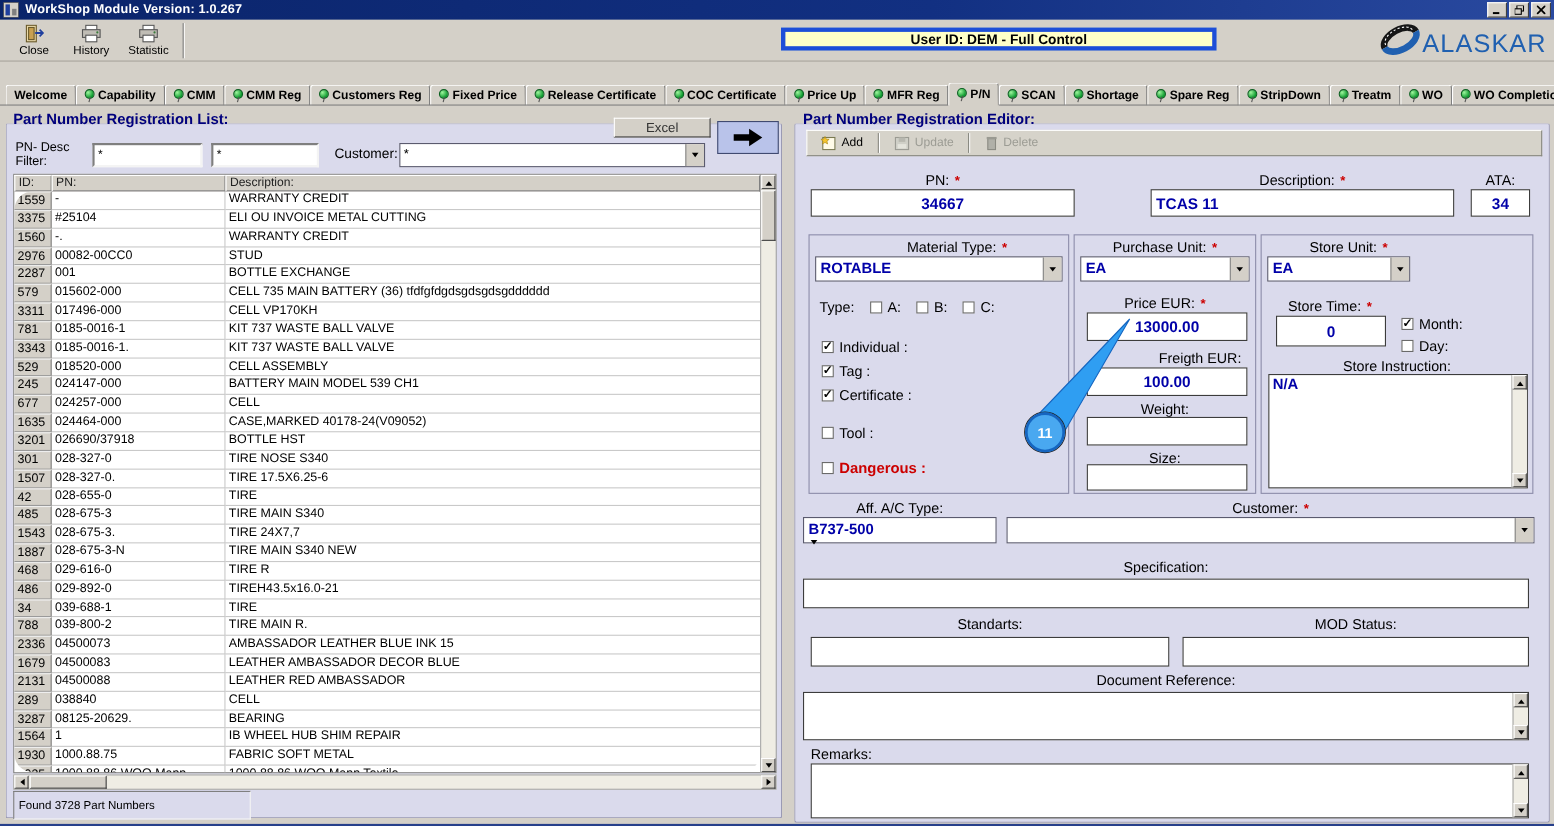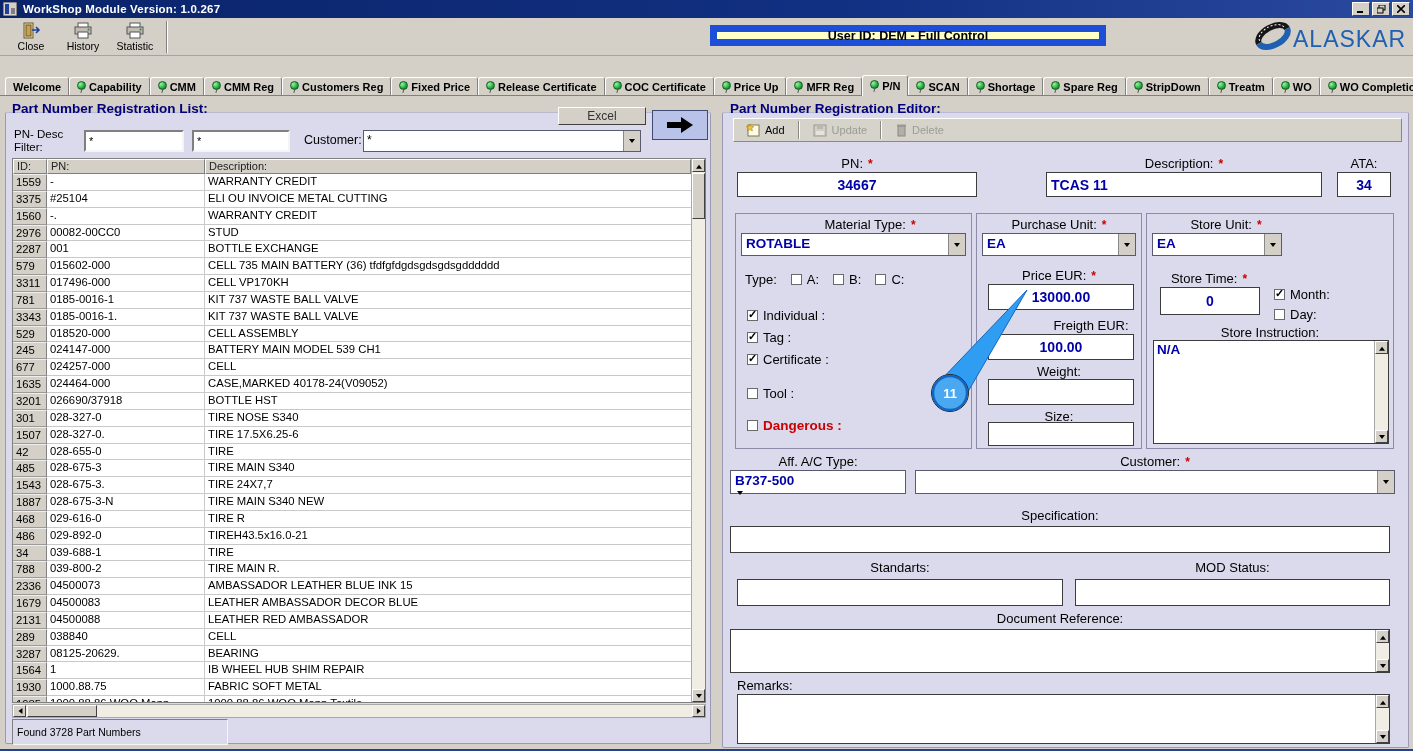--- a/index.html
+++ b/index.html
@@ -28,7 +28,7 @@
     border-left:1px solid #808080; border-right:1px solid #fff; }
 
   .banner { position:absolute; left:710px; top:25px; width:396px; height:21px; background:#ffffc8;
-    border:7px solid #1d4ed8; display:flex; align-items:center; justify-content:center;
+    border:4px solid #1d4ed8; display:flex; align-items:center; justify-content:center;
     font-size:12.5px; font-weight:bold; color:#000; }
 
   .logo { position:absolute; right:2px; top:20px; width:160px; height:34px; }

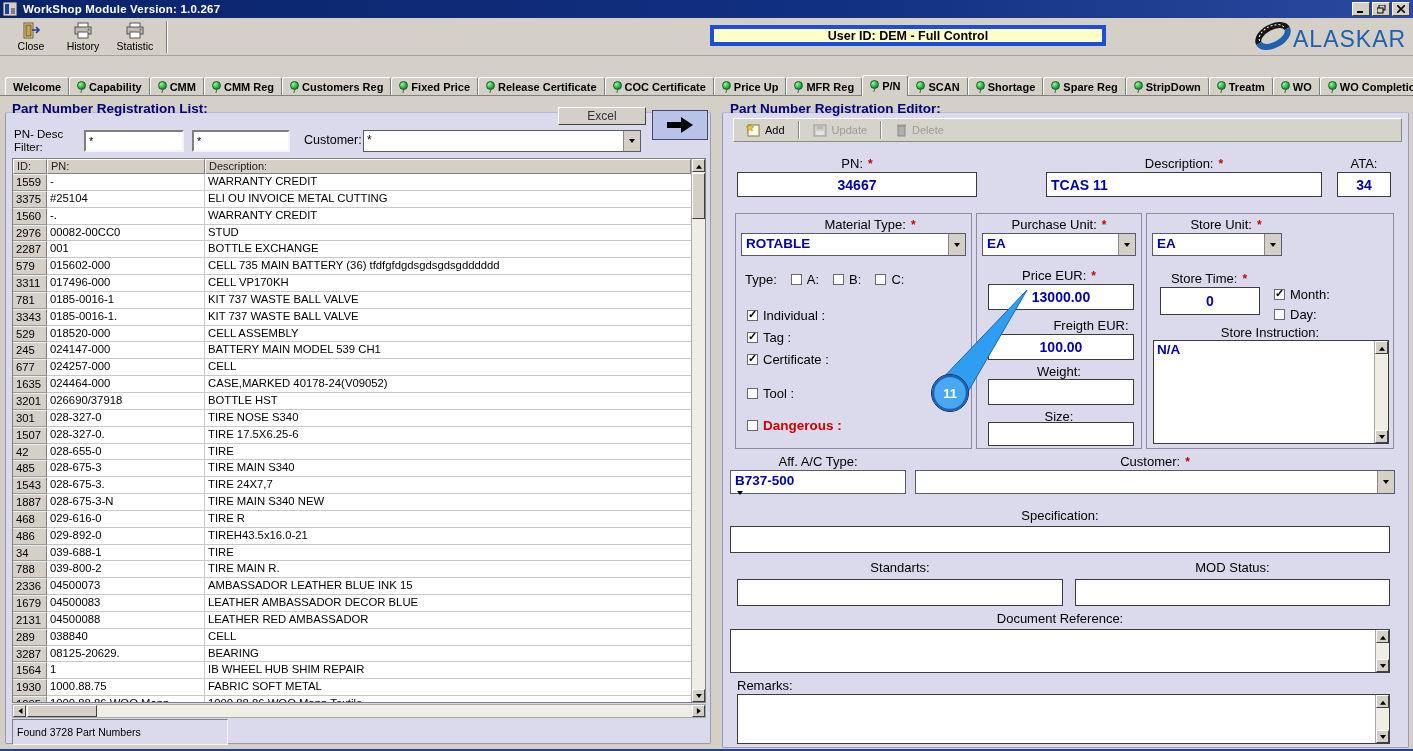--- a/index.html
+++ b/index.html
@@ -74,7 +74,7 @@
   .ghead { display:flex; height:15px; }
   .hcell { background:#d4d0c8; border-right:1px solid #808080; border-bottom:1px solid #808080;
     border-top:1px solid #fff; border-left:1px solid #fff; font-size:11px; color:#222; padding:0 3px; overflow:hidden; }
-  .gbody { height:528px; overflow:hidden; }
+  .gbody { height:528px; overflow:hidden;border-radius:17px; }
   .trow { display:flex; height:16.85px; }
   .cell { font-size:11.3px; color:#000; padding:1px 3px 0 3px; white-space:nowrap; overflow:hidden; }
   .cell.id { width:34px; background:#d4d0c8; border-right:1px solid #808080; border-bottom:1px solid #9a9a9a; border-top:1px solid #eee; }

